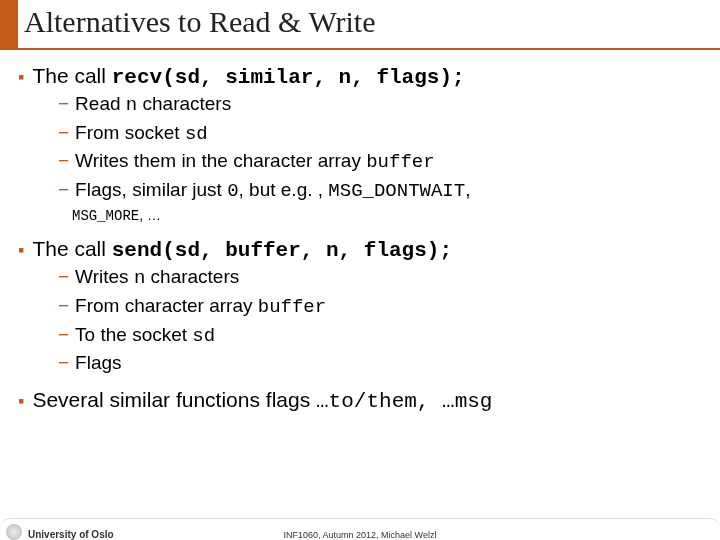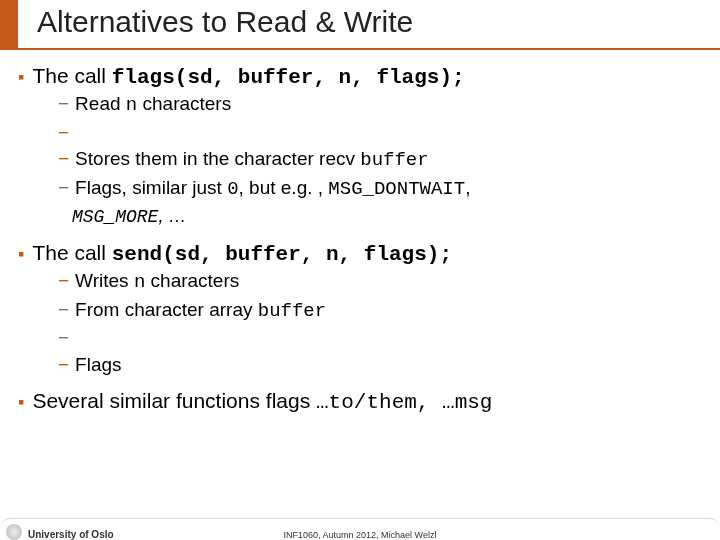--- a/index.html
+++ b/index.html
@@ -24,9 +24,9 @@
     font-size: 30px;
     font-weight: 400;
     color: #222;
-    padding-left: 19px;
+    padding-left: 6px;
     line-height: 44px;
-    font-family: Liberation Sans, sans-serif;
+    font-family: Liberation Serif, serif;
   }
   .title-underline {
     height: 2px;

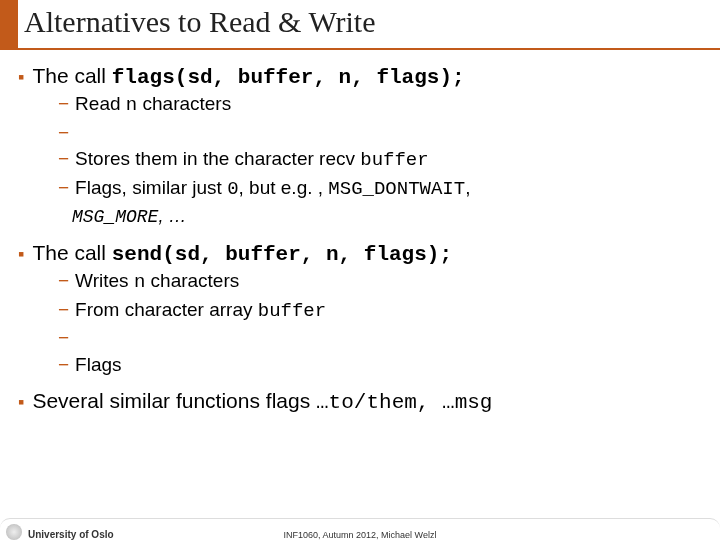--- a/index.html
+++ b/index.html
@@ -126,7 +126,7 @@
     <div class="bullet-row">
       <span class="square-bullet">▪</span>
       <span>
-        <span>The call </span><span class="mono bold">flags(sd, buffer, n, flags);</span>
+        <span>The call </span><span class="mono bold">recv(sd, similar, n, flags);</span>
       </span>
     </div>
     <div class="sub-list">

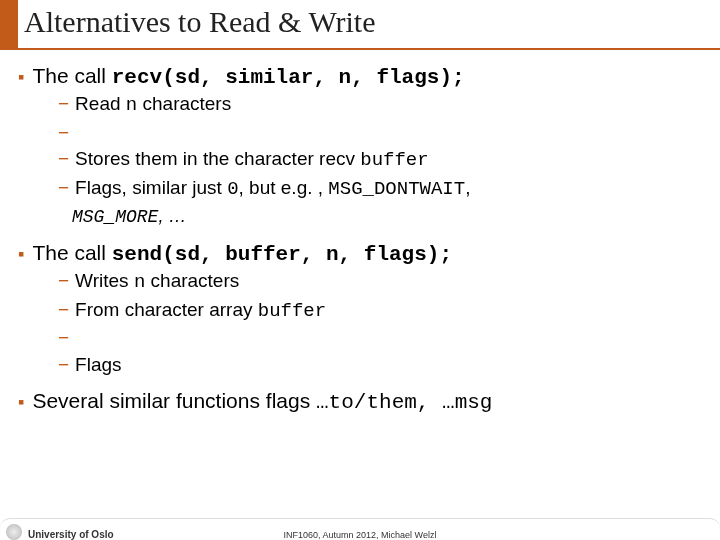--- a/index.html
+++ b/index.html
@@ -136,6 +136,7 @@
         </div>
       <div class="sub-item">
           <span class="dash">−</span>
+          <span><span>From socket </span><span class="mono">sd</span></span>
         </div>
       <div class="sub-item">
           <span class="dash">−</span>

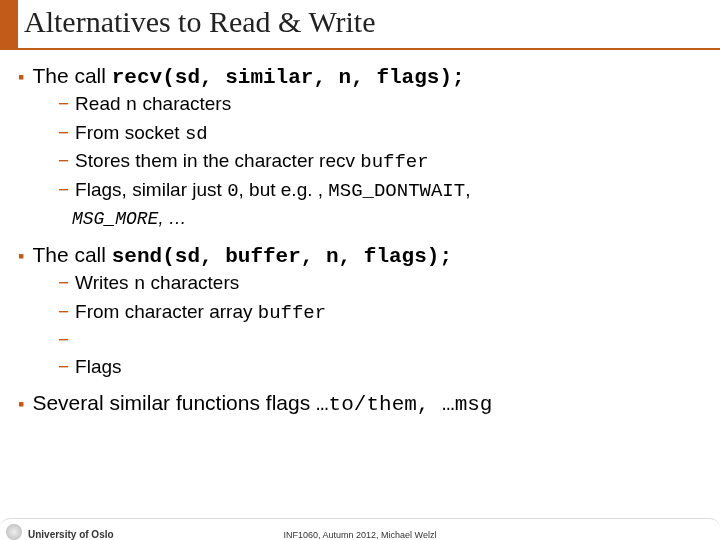--- a/index.html
+++ b/index.html
@@ -140,7 +140,7 @@
         </div>
       <div class="sub-item">
           <span class="dash">−</span>
-          <span><span>Stores them in the character recv </span><span class="mono">buffer</span></span>
+          <span><span>Writes them in the character array </span><span class="mono">buffer</span></span>
         </div>
       <div class="sub-item">
           <span class="dash">−</span>

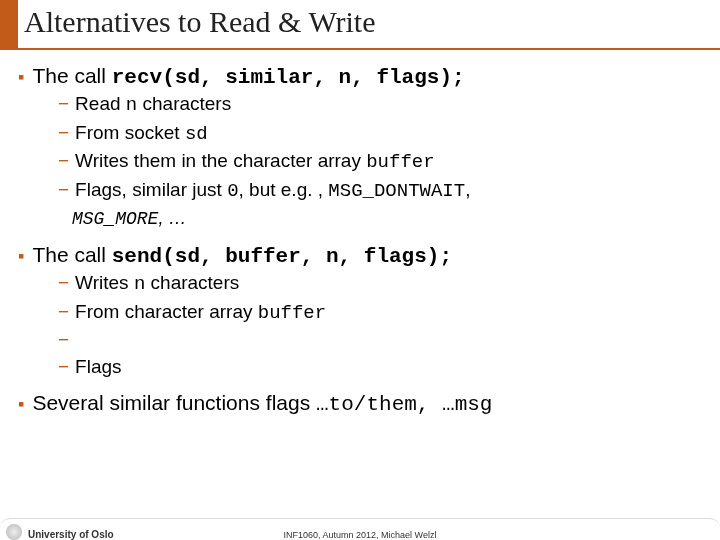--- a/index.html
+++ b/index.html
@@ -73,9 +73,8 @@
   }
   .cont {
     padding-left: 54px;
-    font-size: 18px;
+    font-size: 14px;
     line-height: 1.35;
-    font-style: italic;
   }
   .footer {
     position: absolute;

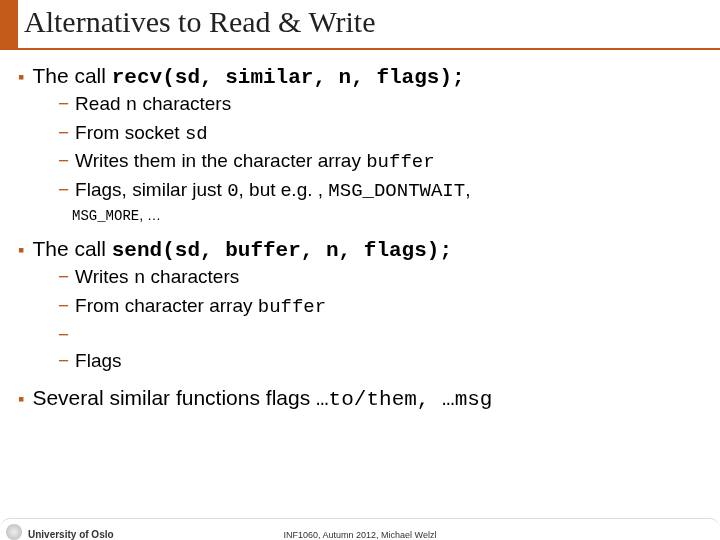--- a/index.html
+++ b/index.html
@@ -167,6 +167,7 @@
         </div>
       <div class="sub-item">
           <span class="dash">−</span>
+          <span><span>To the socket </span><span class="mono">sd</span></span>
         </div>
       <div class="sub-item">
           <span class="dash">−</span>

